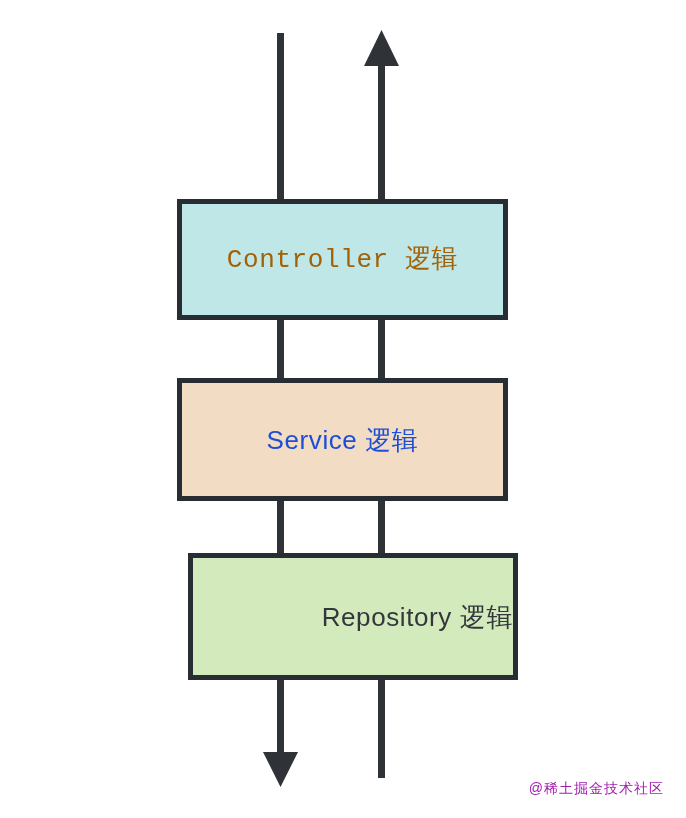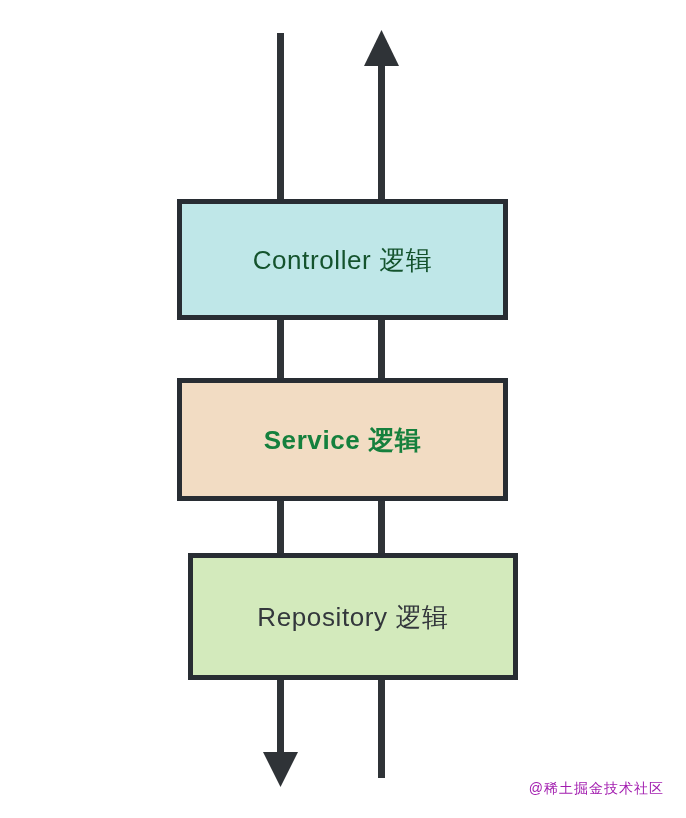--- a/index.html
+++ b/index.html
@@ -89,7 +89,7 @@
   </svg>
 
   <div class="layer-box" id="box-controller" style="background: rgb(191, 231, 232); border-color: rgb(40, 45, 51);">
-    <span class="layer-label" style="color: #14532d;">Controller 逻辑</span>
+    <span class="layer-label" style="color: #a16207; font-family: Liberation Mono, monospace;">Controller 逻辑</span>
   </div>
 
   <div class="layer-box" id="box-service" style="background: rgb(242, 220, 195); border-color: rgb(40, 45, 51);">

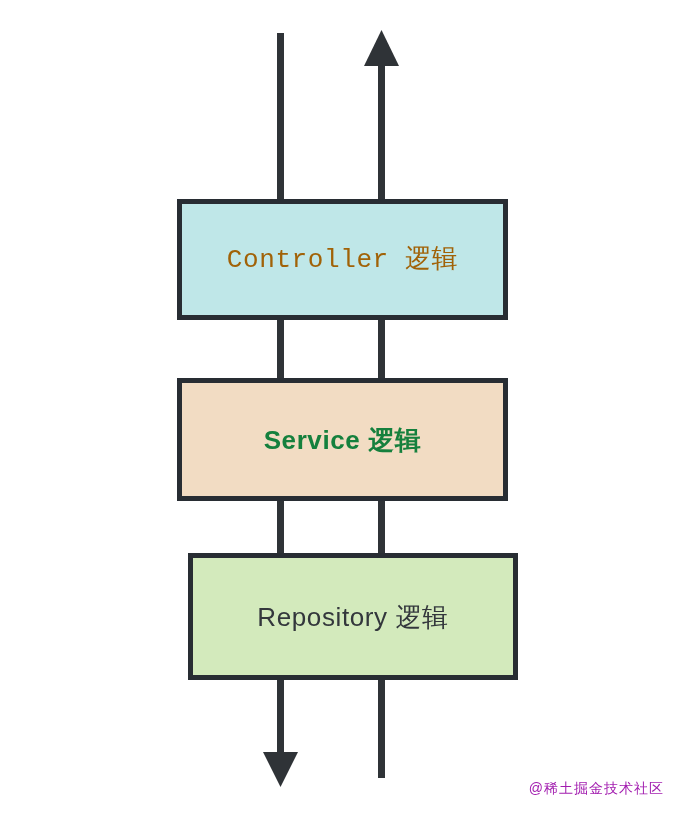--- a/index.html
+++ b/index.html
@@ -93,7 +93,7 @@
   </div>
 
   <div class="layer-box" id="box-service" style="background: rgb(242, 220, 195); border-color: rgb(40, 45, 51);">
-    <span class="layer-label" style="color: #15803d; font-weight: bold;">Service 逻辑</span>
+    <span class="layer-label" style="color: #1d4ed8;">Service 逻辑</span>
   </div>
 
   <div class="layer-box" id="box-repository" style="background: rgb(211, 234, 188); border-color: rgb(40, 45, 51);">

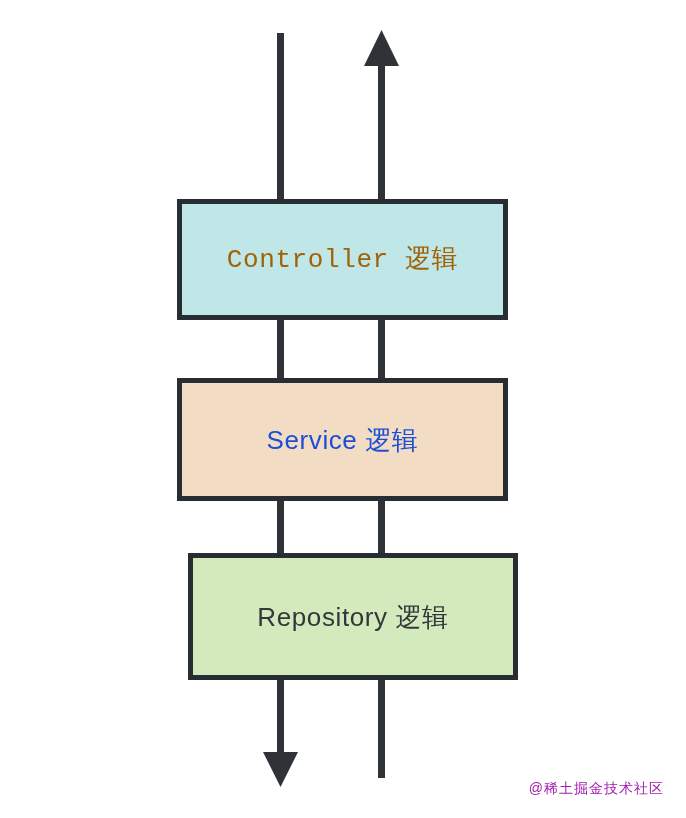--- a/index.html
+++ b/index.html
@@ -96,7 +96,7 @@
     <span class="layer-label" style="color: #1d4ed8;">Service 逻辑</span>
   </div>
 
-  <div class="layer-box" id="box-repository" style="background: rgb(211, 234, 188); border-color: rgb(40, 45, 51);">
+  <div class="layer-box" id="box-repository" style="background: rgb(211, 234, 188); border-color: rgb(40, 45, 51); justify-content: flex-end;">
     <span class="layer-label" style="color: rgb(51, 55, 60);">Repository 逻辑</span>
   </div>
 

